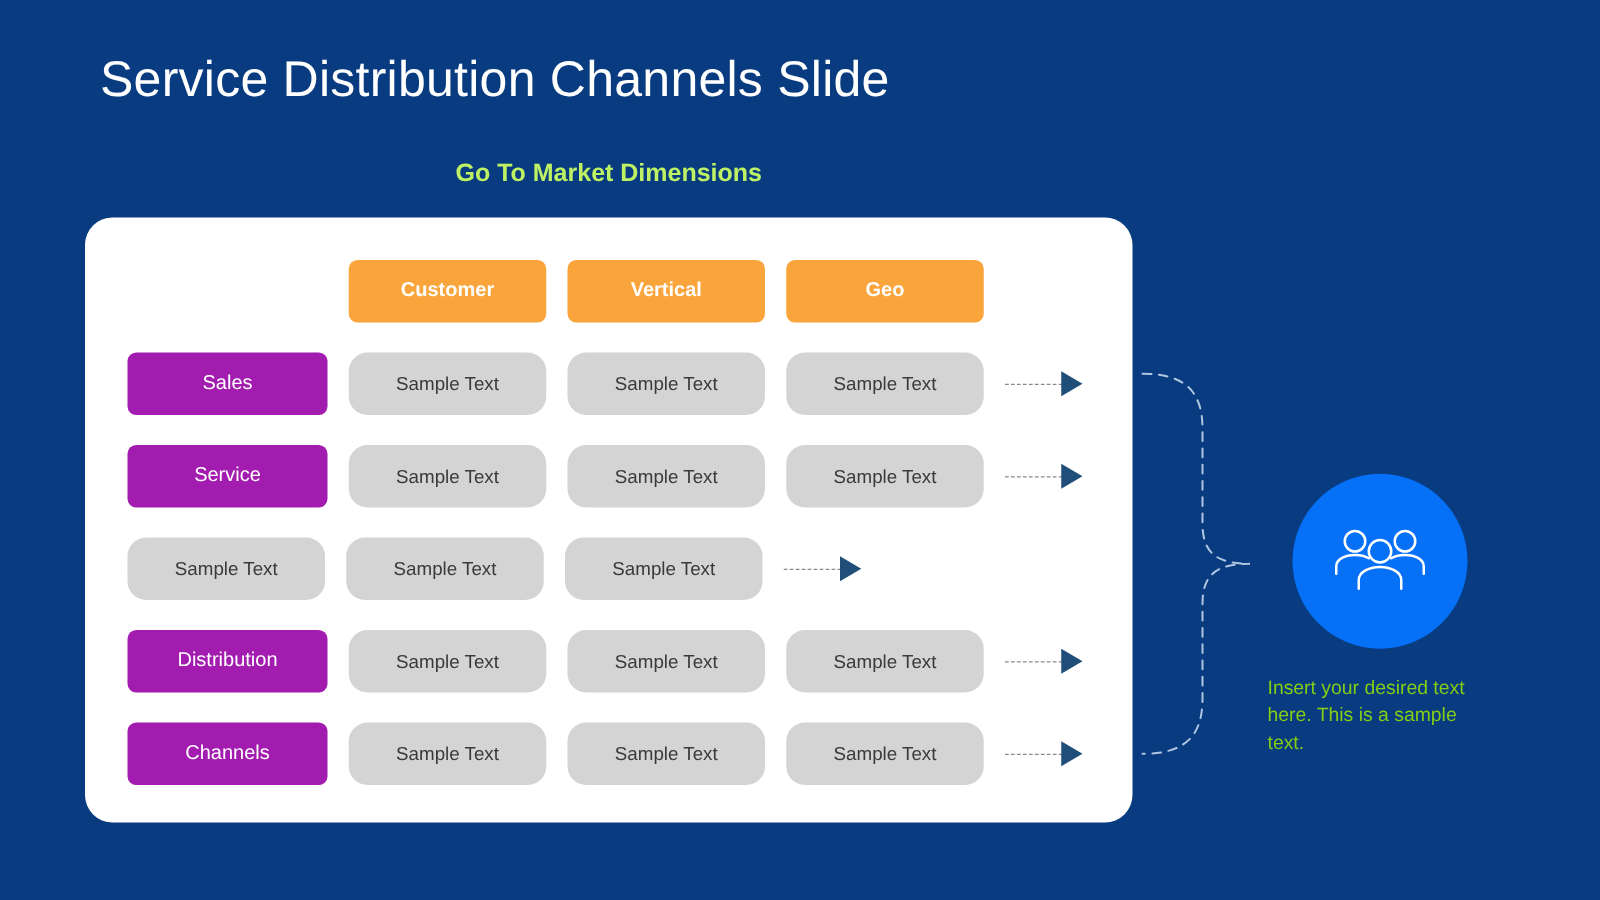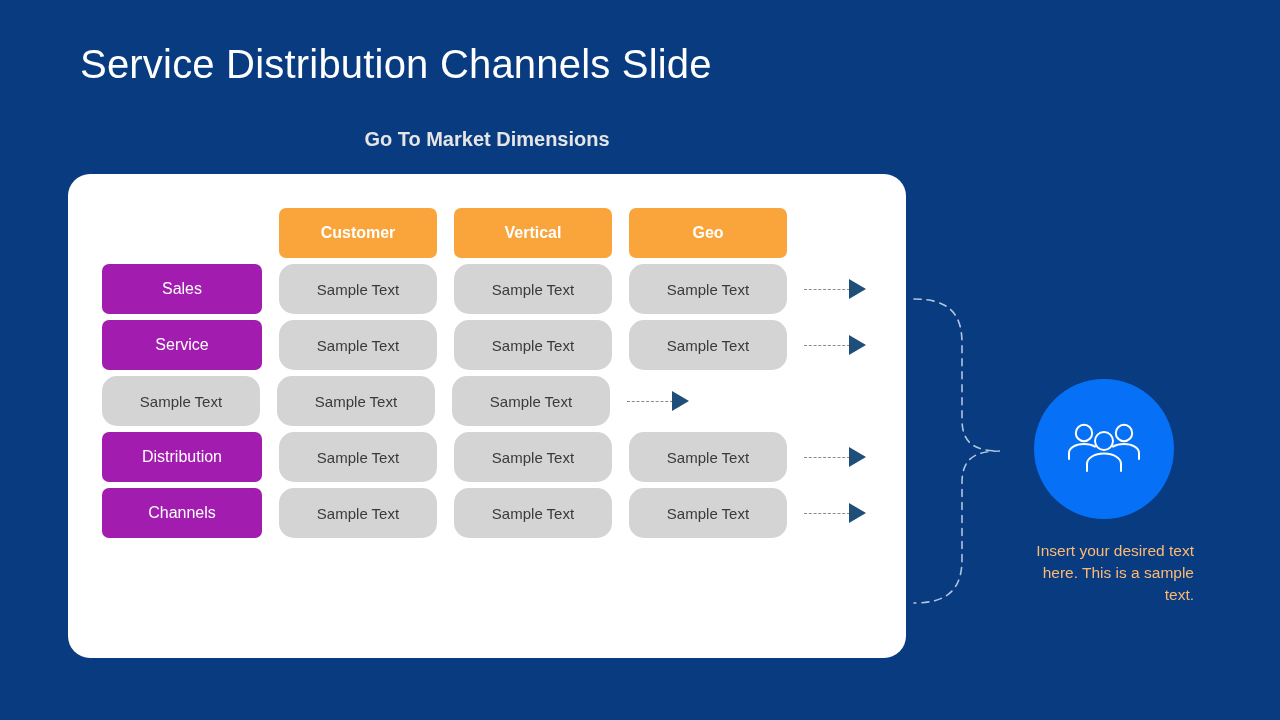--- a/index.html
+++ b/index.html
@@ -37,7 +37,7 @@
     text-align: center;
     font-size: 20px;
     font-weight: bold;
-    color: #e5e5e5;
+    color: #bef264;
   }
 
   

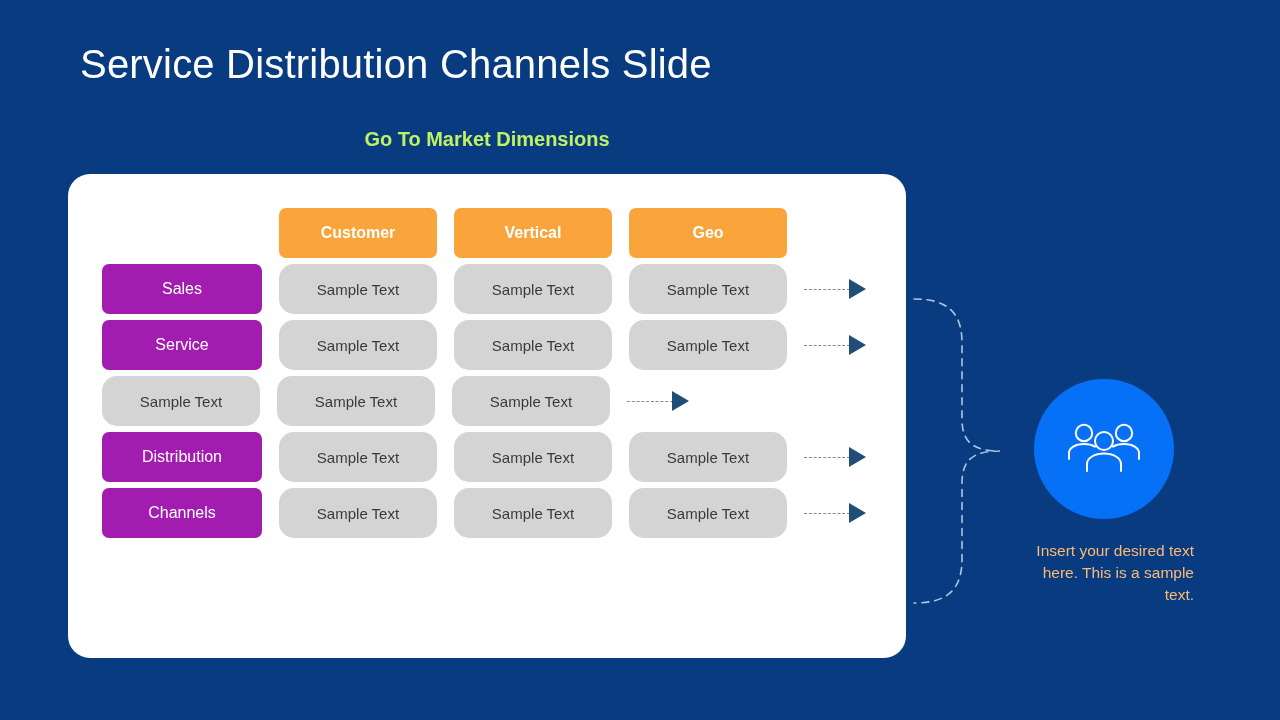--- a/index.html
+++ b/index.html
@@ -63,7 +63,7 @@
     display: flex;
     align-items: center;
     height: 50px;
-    margin-bottom: 6px;
+    margin-bottom: 24px;
   }
   .matrix-row:last-child { margin-bottom: 0; }
 

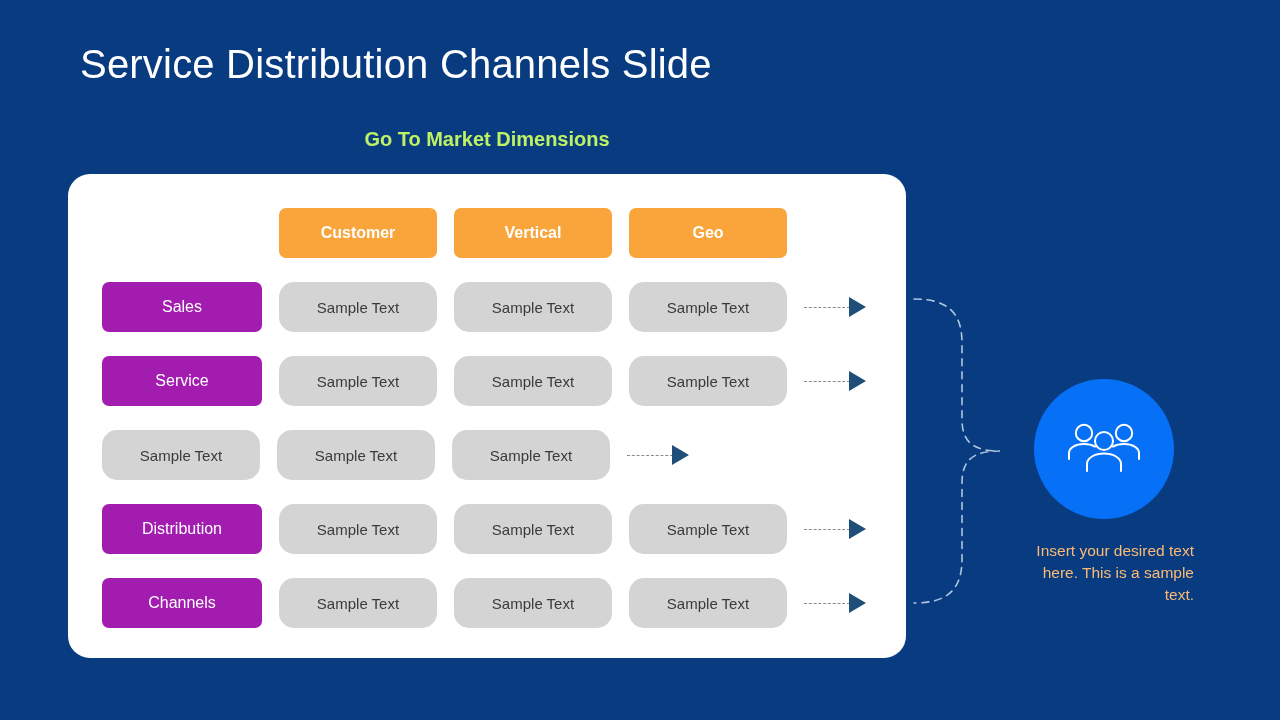--- a/index.html
+++ b/index.html
@@ -171,10 +171,10 @@
     left: 1014px;
     top: 540px;
     width: 180px;
-    text-align: right;
+    text-align: left;
     font-size: 15.5px;
     line-height: 1.42;
-    color: #fdba74;
+    color: #84cc16;
   }
 </style>
 </head>

